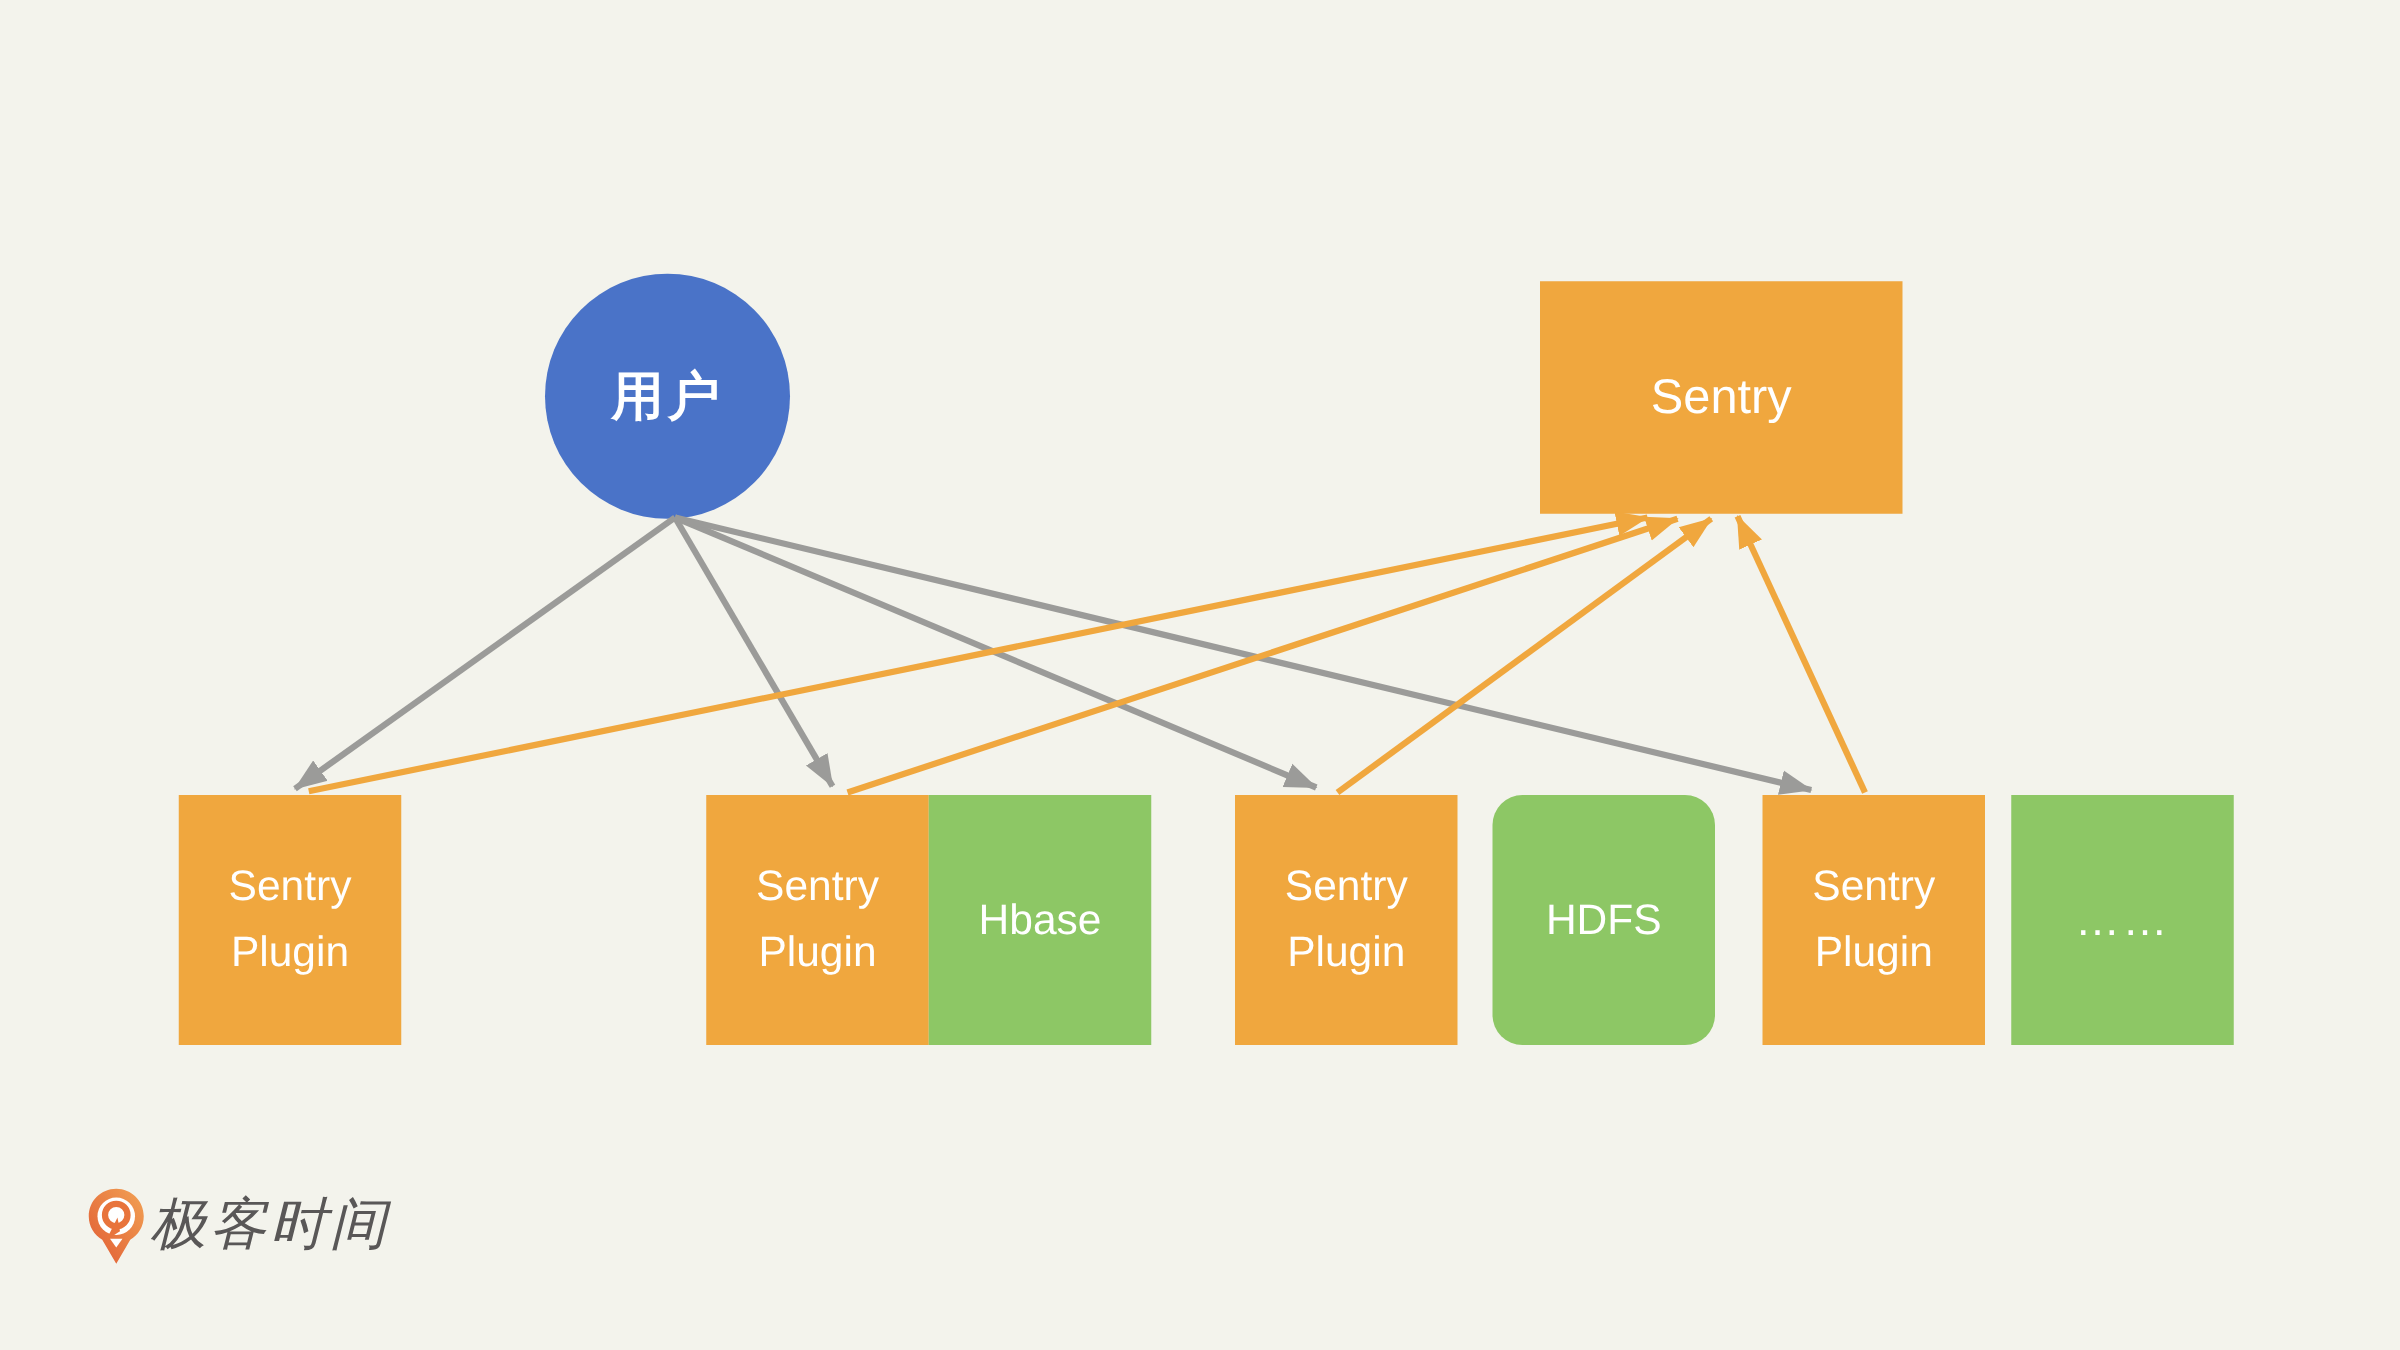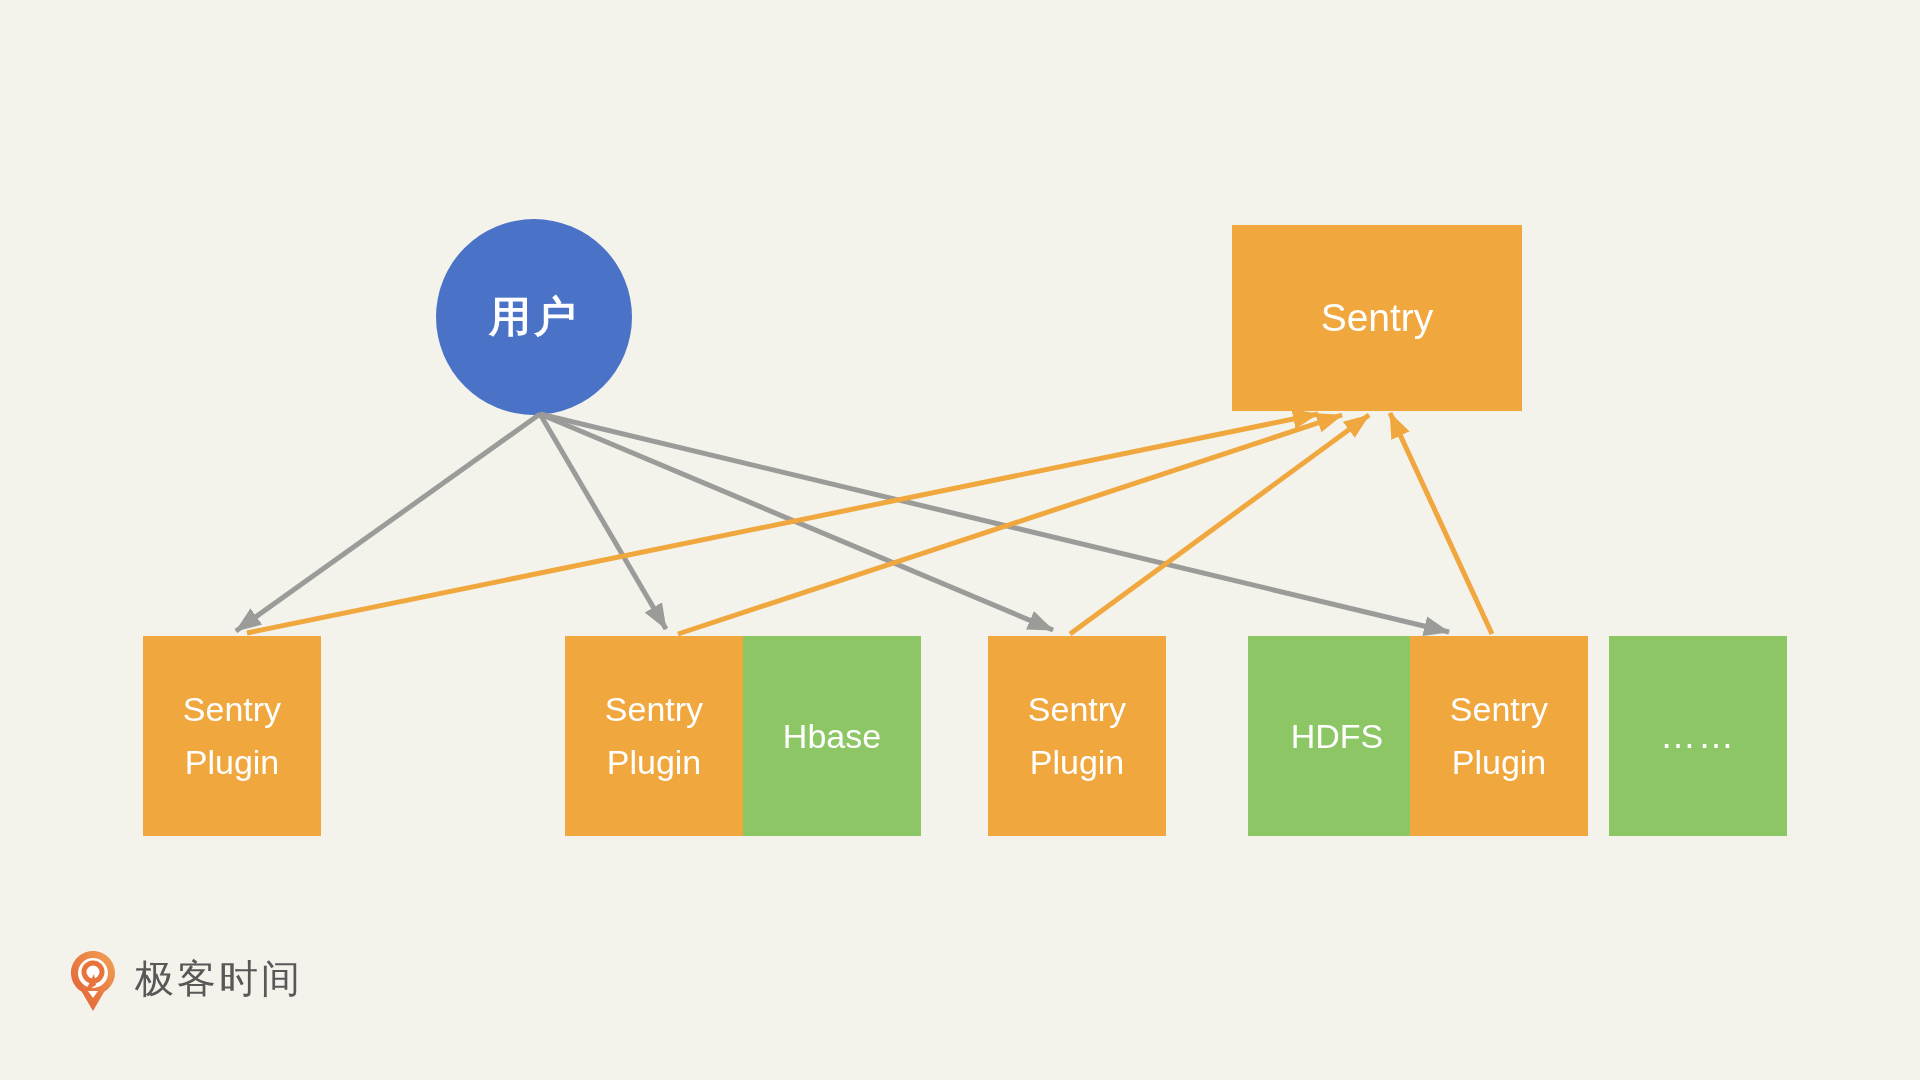--- a/index.html
+++ b/index.html
@@ -71,7 +71,7 @@
   .bb-3{left:565px;}
   .bb-4{left:743px;}
   .bb-5{left:988px;}
-  .bb-6{left:1248px;}
+  .bb-6{left:1194px;border-radius:24px;}
   .bb-7{left:1410px;}
   .bb-8{left:1609px;font-size:36px;letter-spacing:2px;}
   .bottom-box .label{padding:0 10px;}

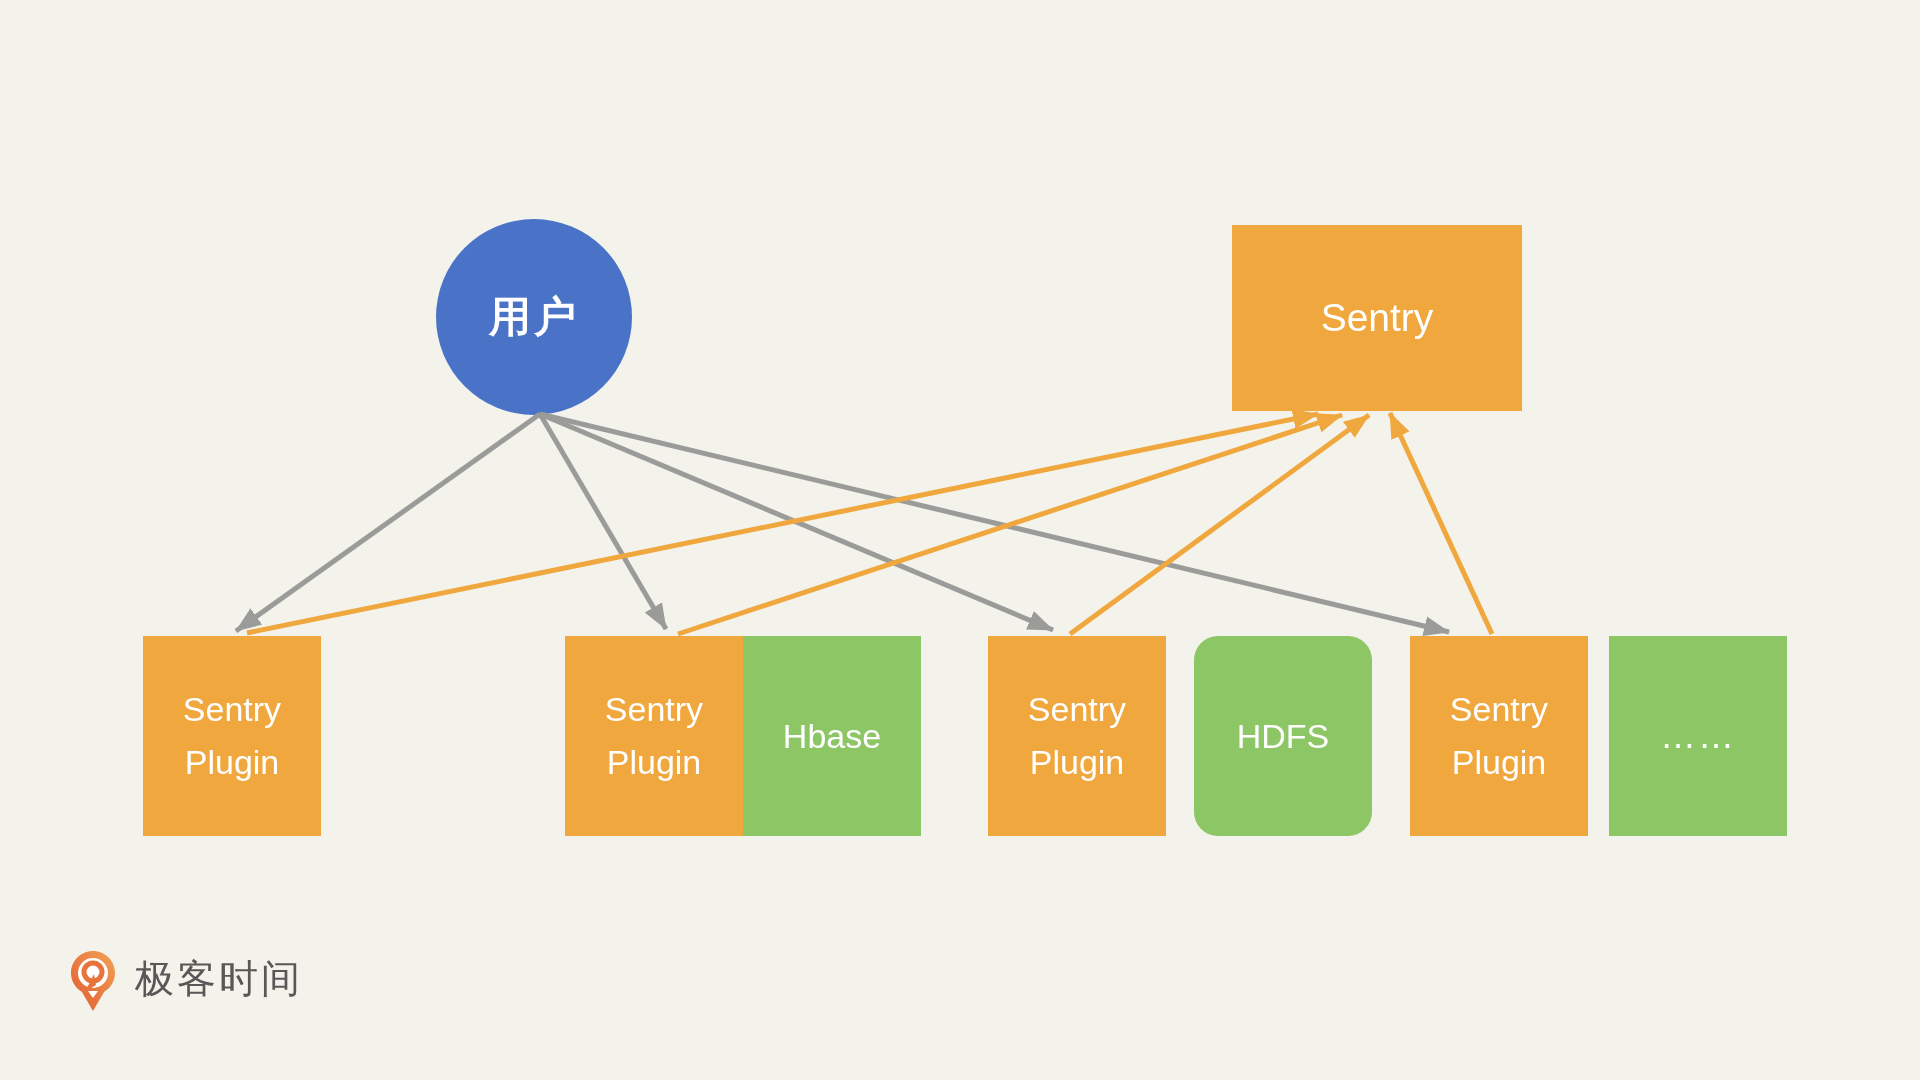--- a/index.html
+++ b/index.html
@@ -87,13 +87,14 @@
     flex:0 0 auto;
   }
   .logo-text{
-    margin-left:19px;
-    font-size:39px;
+    margin-left:4px;
+    font-size:45px;
     font-weight:500;
     color:var(--logo-text);
     letter-spacing:3px;
     line-height:1;
     padding-bottom:6px;
+    font-style:italic;
   }
 </style>
 </head>

